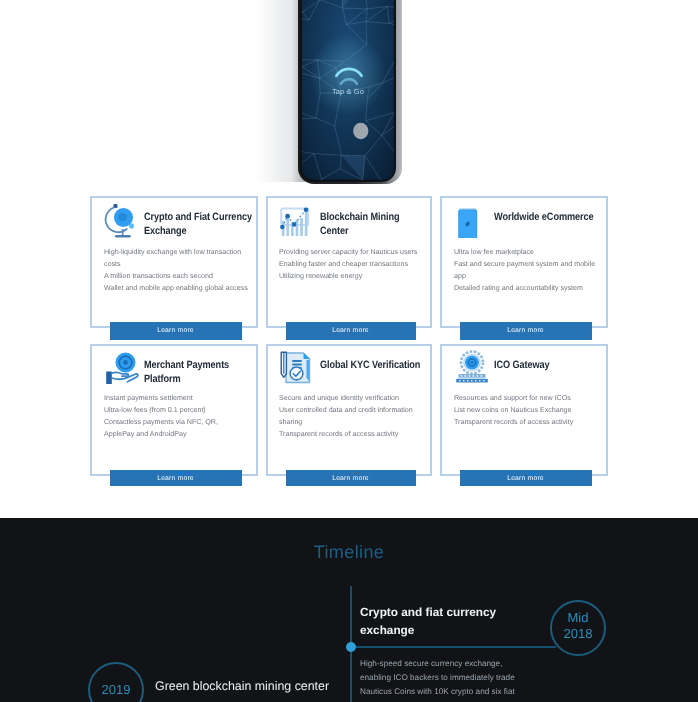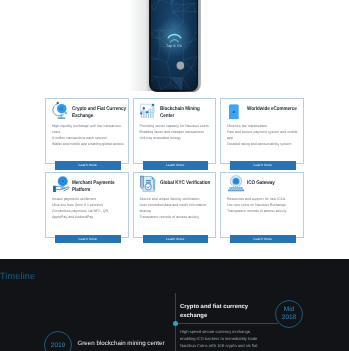--- a/index.html
+++ b/index.html
@@ -39,7 +39,7 @@
 
   
   .dark{position:absolute;left:0;top:259px;width:349px;height:92px;background:#111316;}
-  .tl-title{position:absolute;left:0;right:0;top:12px;text-align:left;color:#1b5f85;
+  .tl-title{position:absolute;left:0;right:0;top:12px;text-align:center;color:#1b5f85;
         font-size:9px;letter-spacing:.2px;}
   .tl-vline{position:absolute;left:174.5px;top:34px;width:1px;height:58px;background:#15506f;}
   .tl-dot{position:absolute;left:172.5px;top:62px;width:5px;height:5px;border-radius:50%;

